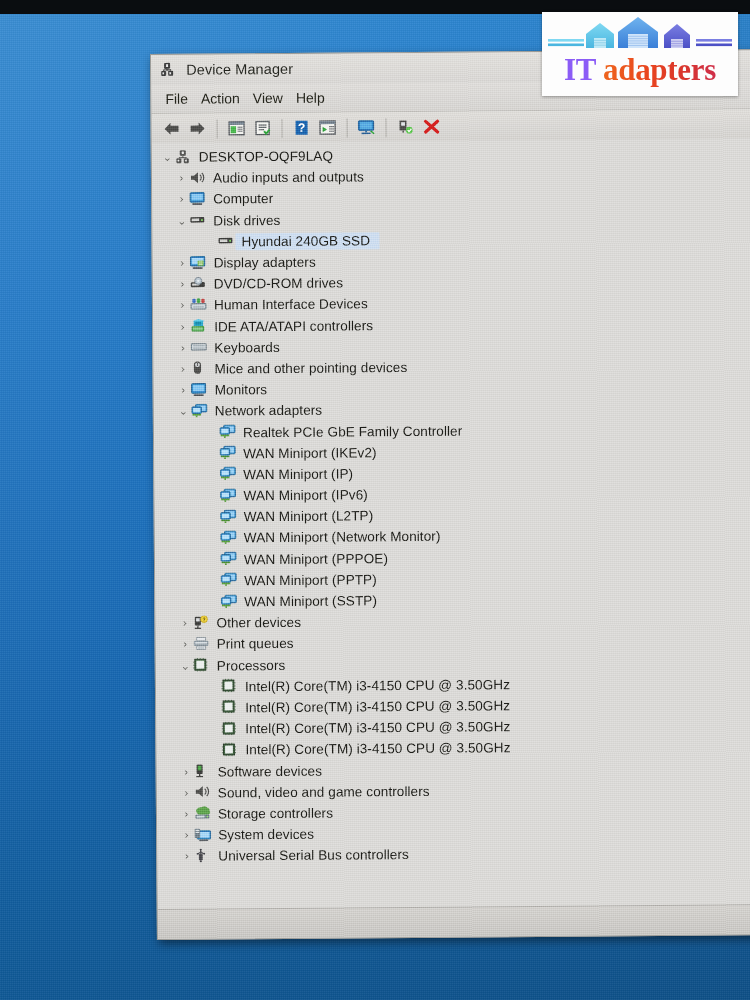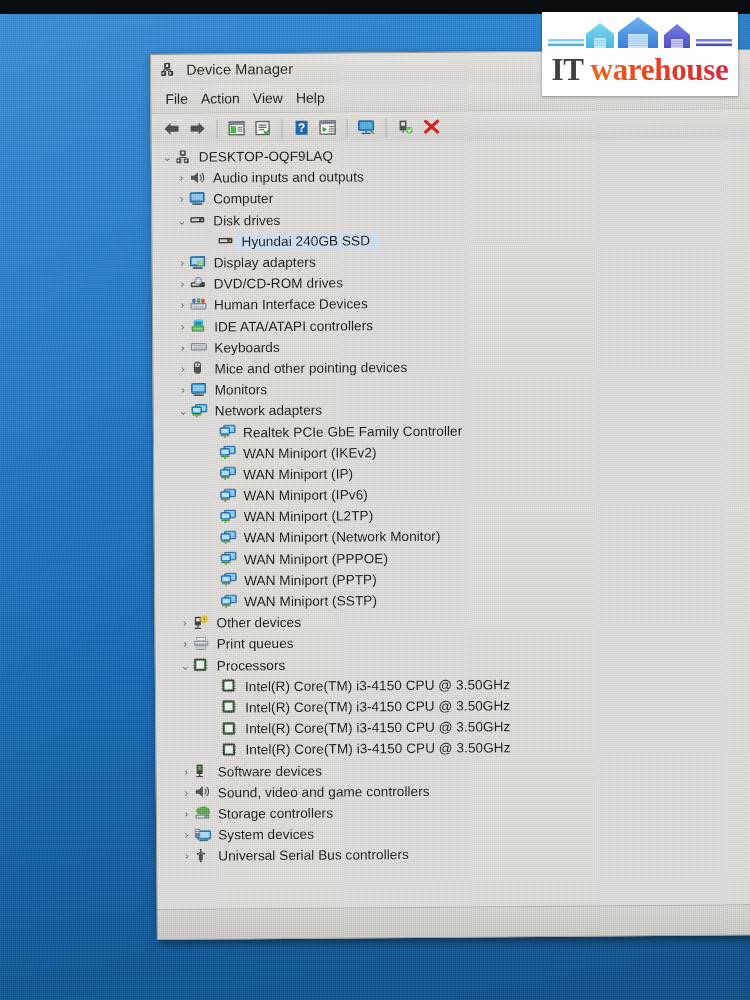--- a/index.html
+++ b/index.html
@@ -111,7 +111,7 @@
     font-weight:bold;font-size:31px;line-height:34px;letter-spacing:-0.3px;
     margin-top:1px;
   }
-  #logo .word .it{color:#404040;}
+  #logo .word .it{color:#8b5cf6;}
   #logo .word .wh{
     background:linear-gradient(90deg,#ef6a1e 0%,#e8441f 45%,#d8352f 75%,#cf2f4a 100%);
     -webkit-background-clip:text;background-clip:text;color:transparent;

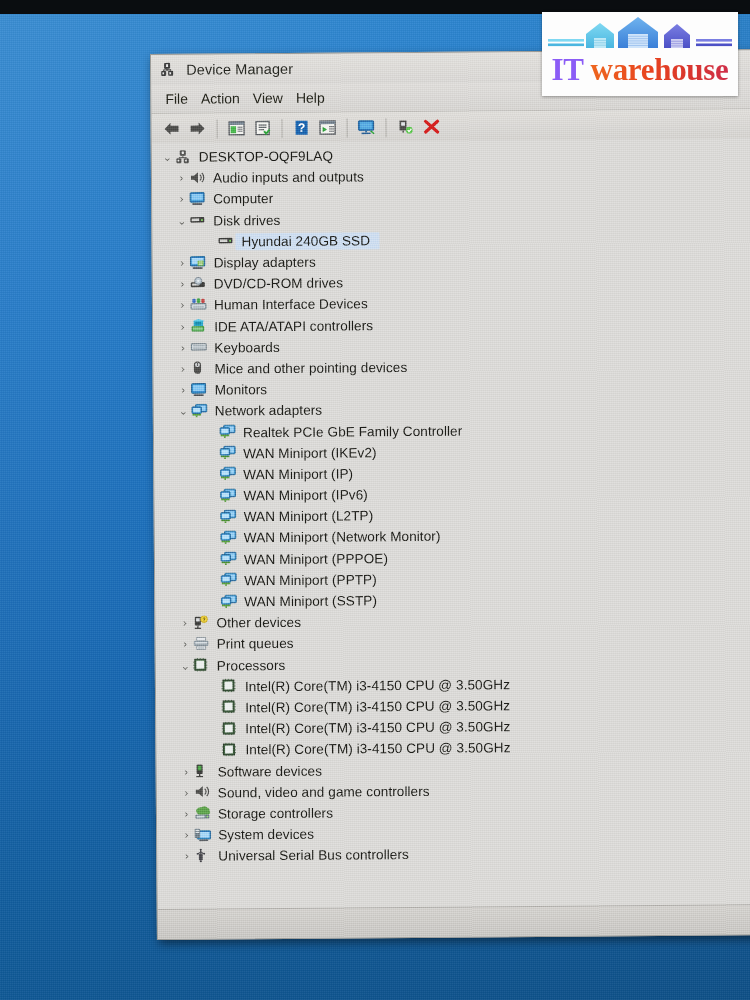--- a/index.html
+++ b/index.html
@@ -705,7 +705,7 @@
       </svg>
     </div>
     <div class="word">
-      <span class="it">IT</span><span class="wh"> warehouse</span>
+      <span class="it">IT</span><span class="wh"> adapters</span>
     </div>
   </div>
 

